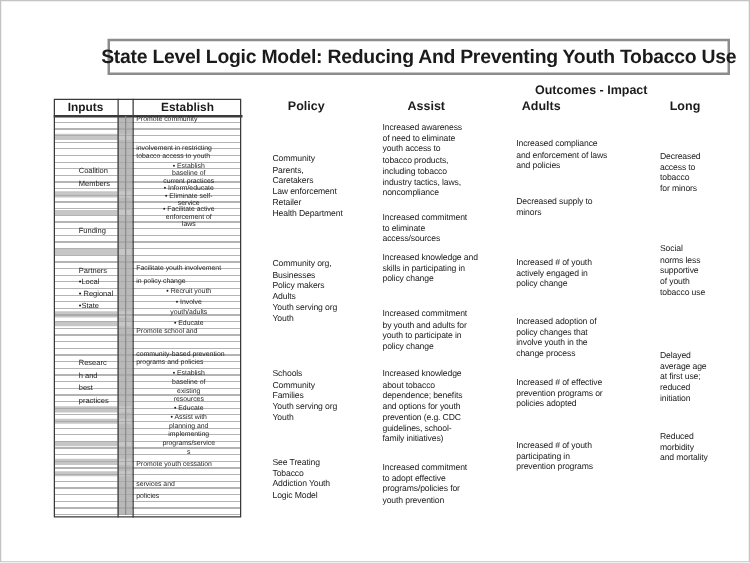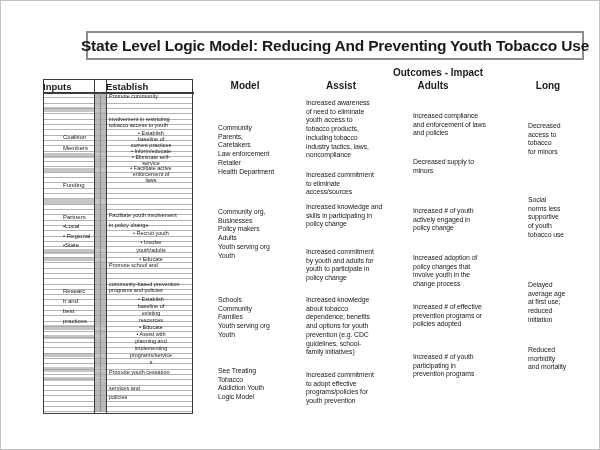--- a/index.html
+++ b/index.html
@@ -17,7 +17,7 @@
     font-size:15.5px;font-weight:700;letter-spacing:-0.2px;white-space:nowrap;
   }
   .hdr{font-weight:700;font-size:10px;text-align:center;white-space:nowrap;}
-  .hdr.outcomes{left:357px;top:66px;width:160px;}
+  .hdr.outcomes{left:357px;top:66px;width:160px;text-align:right;}
   .hdr.reach{left:204px;top:79px;width:80px;}
   .hdr.short{left:300px;top:79px;width:80px;}
   .hdr.medium{left:392px;top:79px;width:80px;}

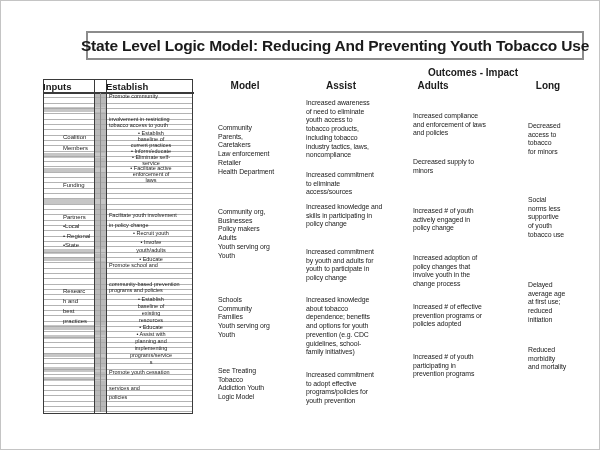--- a/index.html
+++ b/index.html
@@ -40,7 +40,7 @@
   .v-a{left:93px;top:78px;width:1px;height:335px;}
   .v-b{left:104.5px;top:78px;width:1.5px;height:335px;}
   .v-c{left:99px;top:92px;width:1px;height:319px;background:#8d8d8d;}
-  .th{font-weight:700;font-size:9.5px;}
+  .th{font-weight:700;font-size:9.5px;text-align:center;}
   .th-inputs{left:42px;top:80px;width:51px;}
   .th-activities{left:105px;top:80px;width:88px;}
 

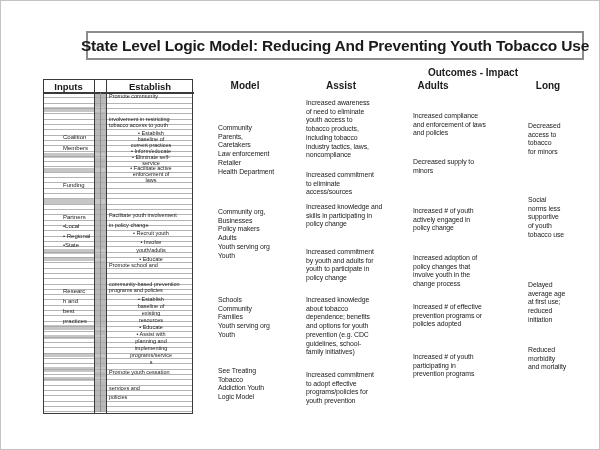--- a/index.html
+++ b/index.html
@@ -67,7 +67,7 @@
   </div>
 
   <div class="abs hdr outcomes">Outcomes - Impact</div>
-  <div class="abs hdr reach">Model</div>
+  <div class="abs hdr reach">Policy</div>
   <div class="abs hdr short">Assist</div>
   <div class="abs hdr medium">Adults</div>
   <div class="abs hdr long">Long</div>

